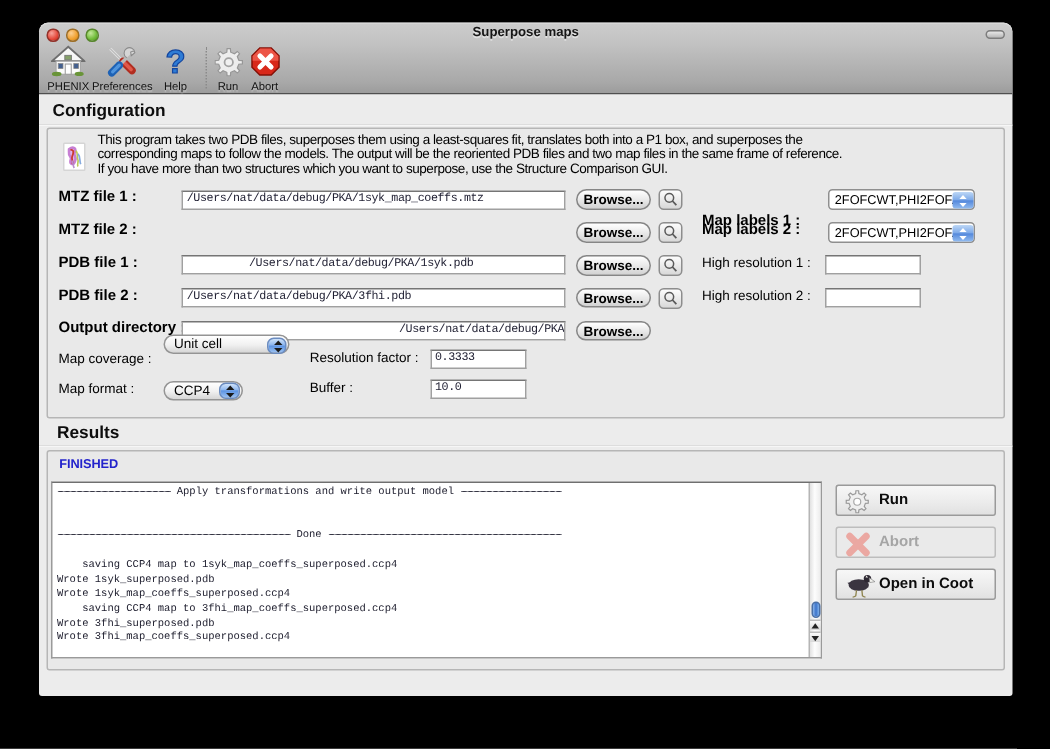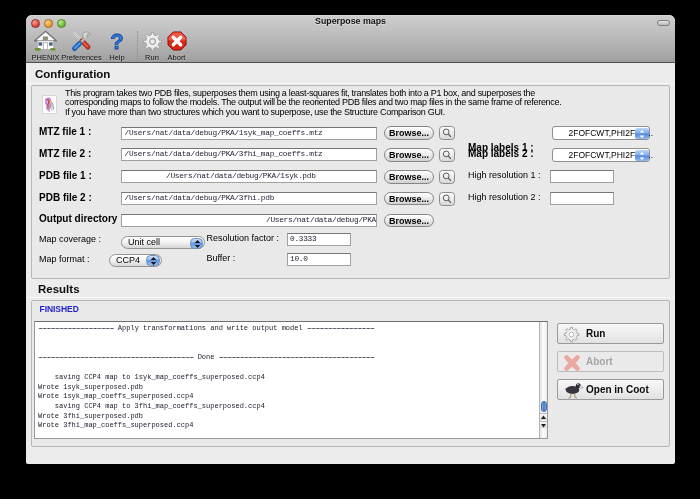--- a/index.html
+++ b/index.html
@@ -28,7 +28,7 @@
 .tf{position:absolute;height:13px;background:#fff;border:1px solid #a0a0a0;border-top-color:#757575;font-family:"Liberation Mono",monospace;font-size:7.8px;letter-spacing:-0.28px;color:#1d1d30;line-height:11.5px;padding-left:2.5px;white-space:nowrap;overflow:hidden;}
 .btnB{position:absolute;width:50px;height:13.5px;border-radius:7px;background:linear-gradient(#ffffff,#ececec 45%,#d2d2d2);border:1px solid #868686;font-size:9px;font-weight:bold;color:#000;text-align:center;line-height:12px;}
 .mag{position:absolute;width:15.5px;height:14px;border-radius:3.5px;background:linear-gradient(#fdfdfd,#d8d8d8);border:1px solid #8d8d8d;}
-.combo{position:absolute;height:13.5px;background:#fff;border:1px solid #8f8f8f;border-radius:3px;font-size:8.5px;color:#000;line-height:12.5px;padding-left:16px;white-space:nowrap;}
+.combo{position:absolute;height:13.5px;background:#fff;border:1px solid #8f8f8f;border-radius:3px;font-size:8.5px;color:#000;line-height:12.5px;padding-left:4px;white-space:nowrap;}
 .step{position:absolute;right:0.5px;top:0.5px;width:14px;height:11.5px;border-radius:2px;background:linear-gradient(#bdd7f6,#7fabe9 46%,#5589dc 54%,#91bbf0);}
 .step svg{position:absolute;left:0;top:0;}
 .rbtn{position:absolute;left:531px;width:107px;height:21px;background:linear-gradient(#f7f7f7,#ececec 55%,#e1e1e1);border:1px solid #9a9a9a;border-radius:2px;font-size:10px;white-space:nowrap;font-weight:bold;color:#0c0c0c;}

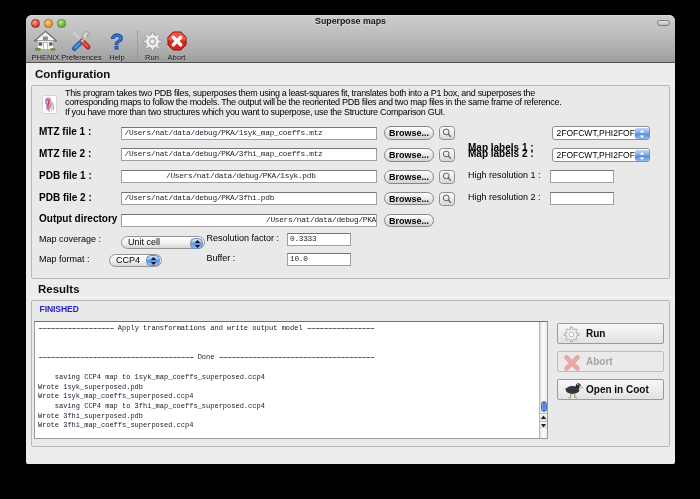--- a/index.html
+++ b/index.html
@@ -153,7 +153,6 @@
         </div></div>
 
     <div class="flbl b" style="left:13px;top:83.9px;">MTZ file 2 :</div>
-    <div class="tf" style="left:95px;top:84.4px;width:256px;">/Users/nat/data/debug/PKA/3fhi_map_coeffs.mtz</div>
     <div class="btnB" style="left:358px;top:84.2px;">Browse...</div>
     <div class="mag" style="left:413px;top:84px;">
         <svg width="14" height="13" viewBox="0 0 14 13">

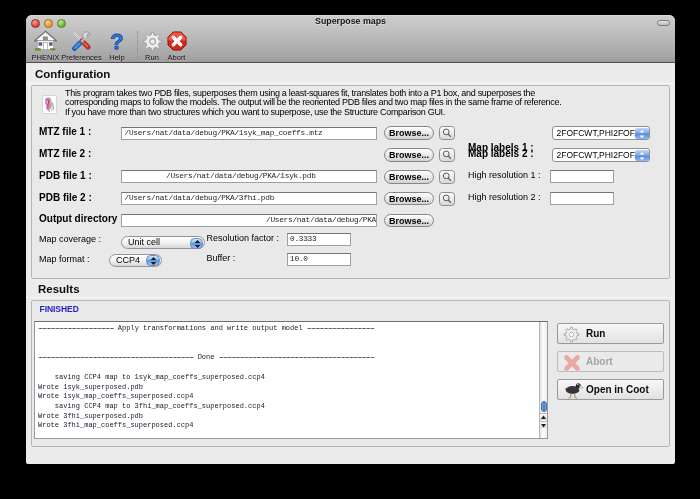--- a/index.html
+++ b/index.html
@@ -197,7 +197,7 @@
     <div class="btnB" style="left:358px;top:149.6px;">Browse...</div>
 
     <div class="flbl" style="left:13px;top:169.5px;">Map coverage :</div>
-    <div class="popup" style="left:83px;top:172px;width:84px;margin-left:12px;">Unit cell<div class="pstep">
+    <div class="popup" style="left:83px;top:159px;width:84px;">Unit cell<div class="pstep">
           <svg width="13" height="10" viewBox="0 0 13 10">
             <polygon points="6.5,1 9.3,4 3.7,4" fill="#1a1a1a"></polygon>
             <polygon points="6.5,9 9.3,6 3.7,6" fill="#1a1a1a"></polygon>

